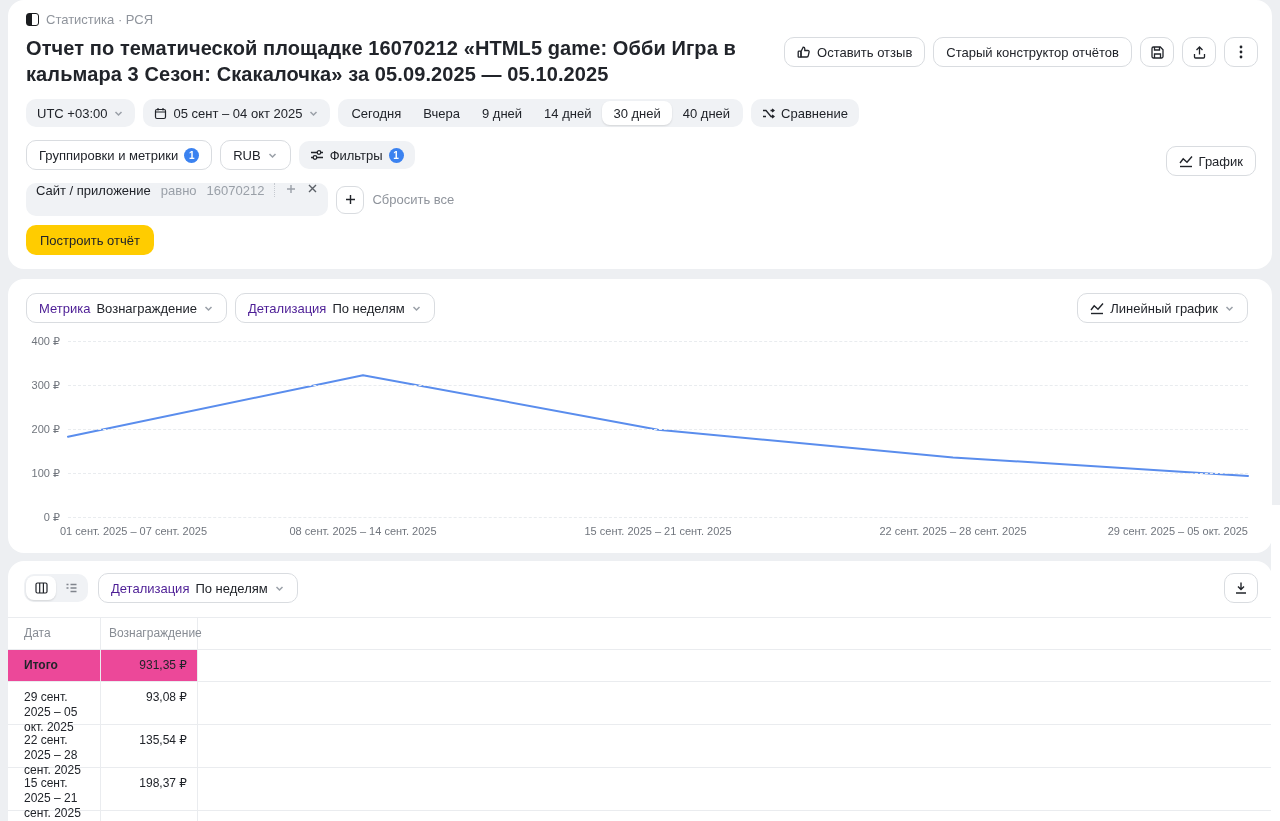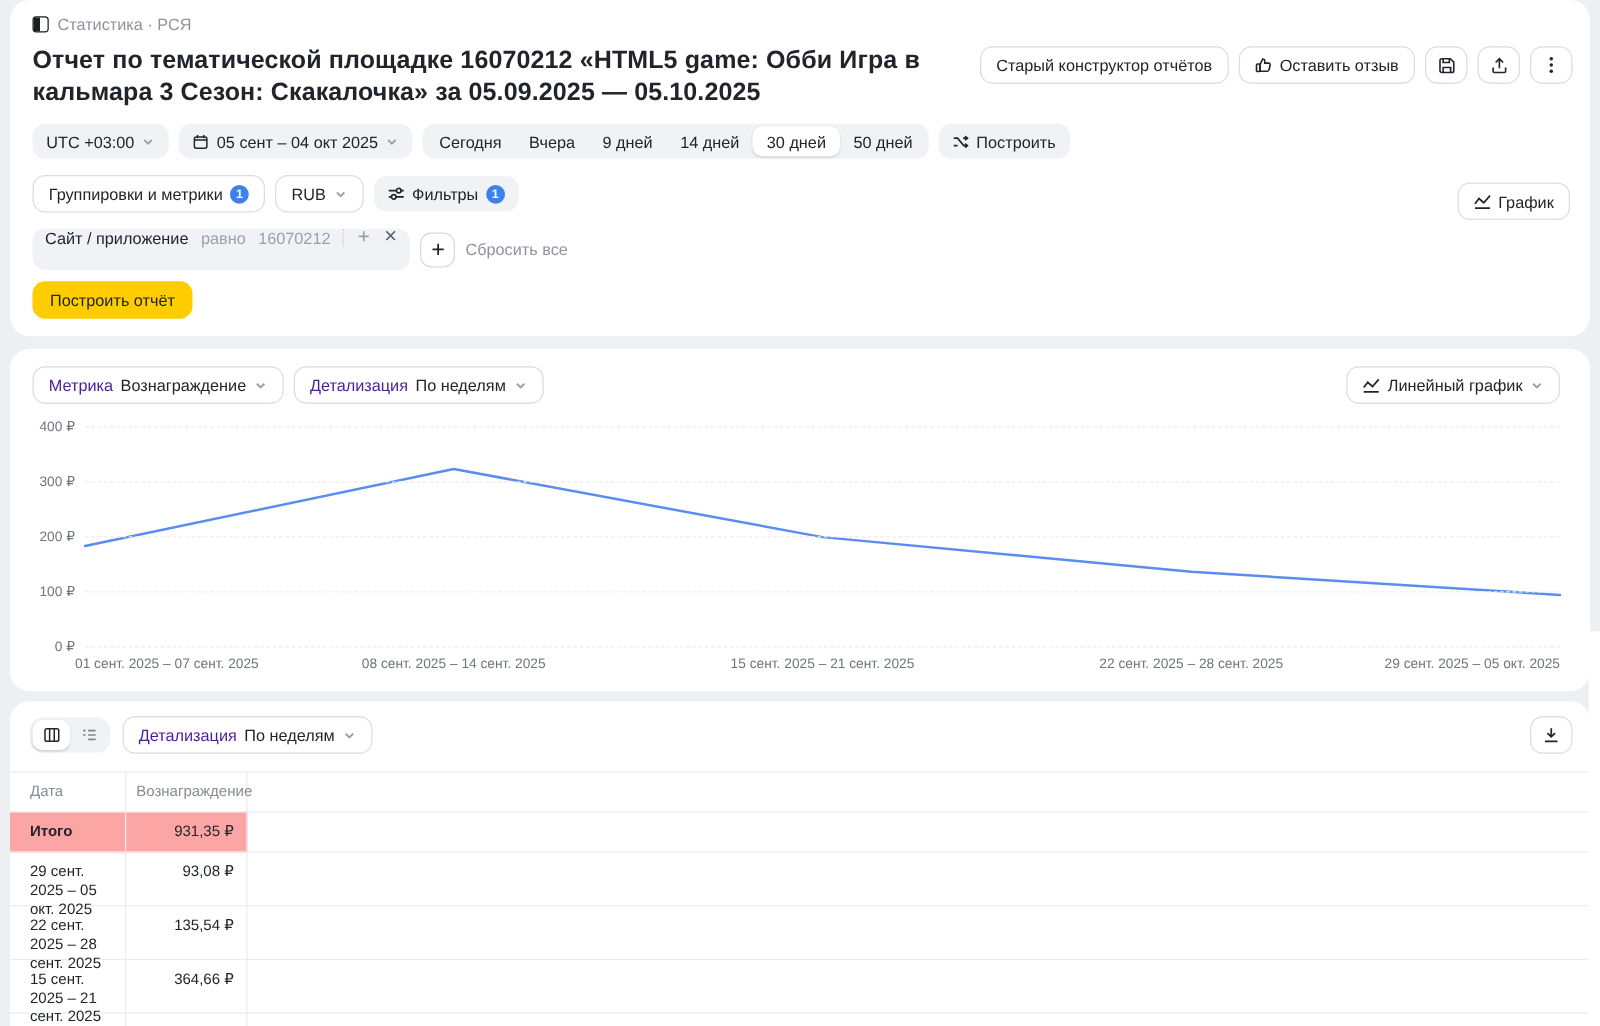--- a/index.html
+++ b/index.html
@@ -92,14 +92,14 @@
     <h1 class="page-title">Отчет по тематической площадке 16070212 «HTML5 game: Обби Игра в кальмара 3 Сезон: Скакалочка» за 05.09.2025 — 05.10.2025</h1>
     <div class="header-actions">
       <button class="pill">
-        <span>Старый конструктор отчётов</span>
-      </button>
-      <button class="pill">
         <svg class="ic" width="14" height="14" viewBox="0 0 14 14" fill="none" stroke="#21242a" stroke-width="1.3">
             <path d="M4 6.5l2.2-4.3c.9 0 1.6.7 1.6 1.6V5.5h3.1c.8 0 1.4.7 1.2 1.5l-.8 3.6c-.1.8-.8 1.4-1.6 1.4H4z"></path>
             <rect x="1.2" y="6.2" width="2.8" height="6" rx="0.8"></rect>
           </svg>
         <span>Оставить отзыв</span>
+      </button>
+      <button class="pill">
+        <span>Старый конструктор отчётов</span>
       </button>
       <button class="pill icon-only">
         <svg class="ic" width="15" height="15" viewBox="0 0 15 15" fill="none" stroke="#21242a" stroke-width="1.3">

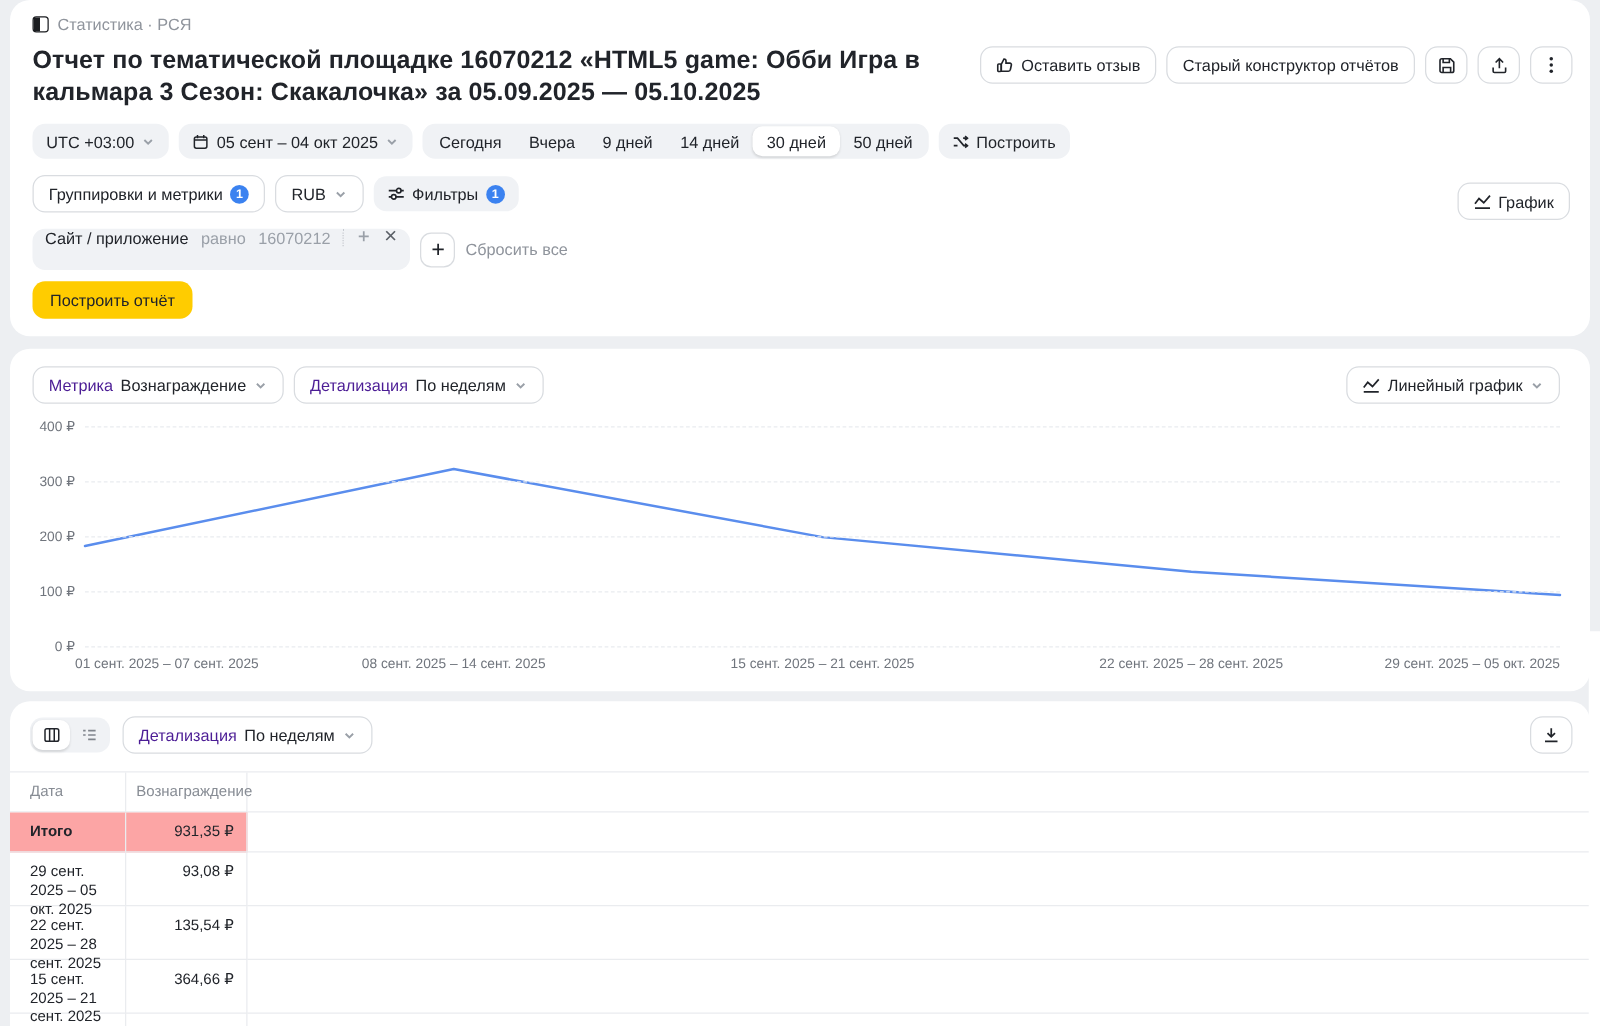--- a/index.html
+++ b/index.html
@@ -147,7 +147,7 @@
           <div class="seg-item">9 дней</div>
           <div class="seg-item">14 дней</div>
           <div class="seg-item selected">30 дней</div>
-          <div class="seg-item">50 дней</div>
+          <div class="seg-item">40 дней</div>
         </div>
       <div class="chip">
         <svg class="ic" width="13" height="13" viewBox="0 0 13 13" fill="none" stroke="#21242a" stroke-width="1.3">

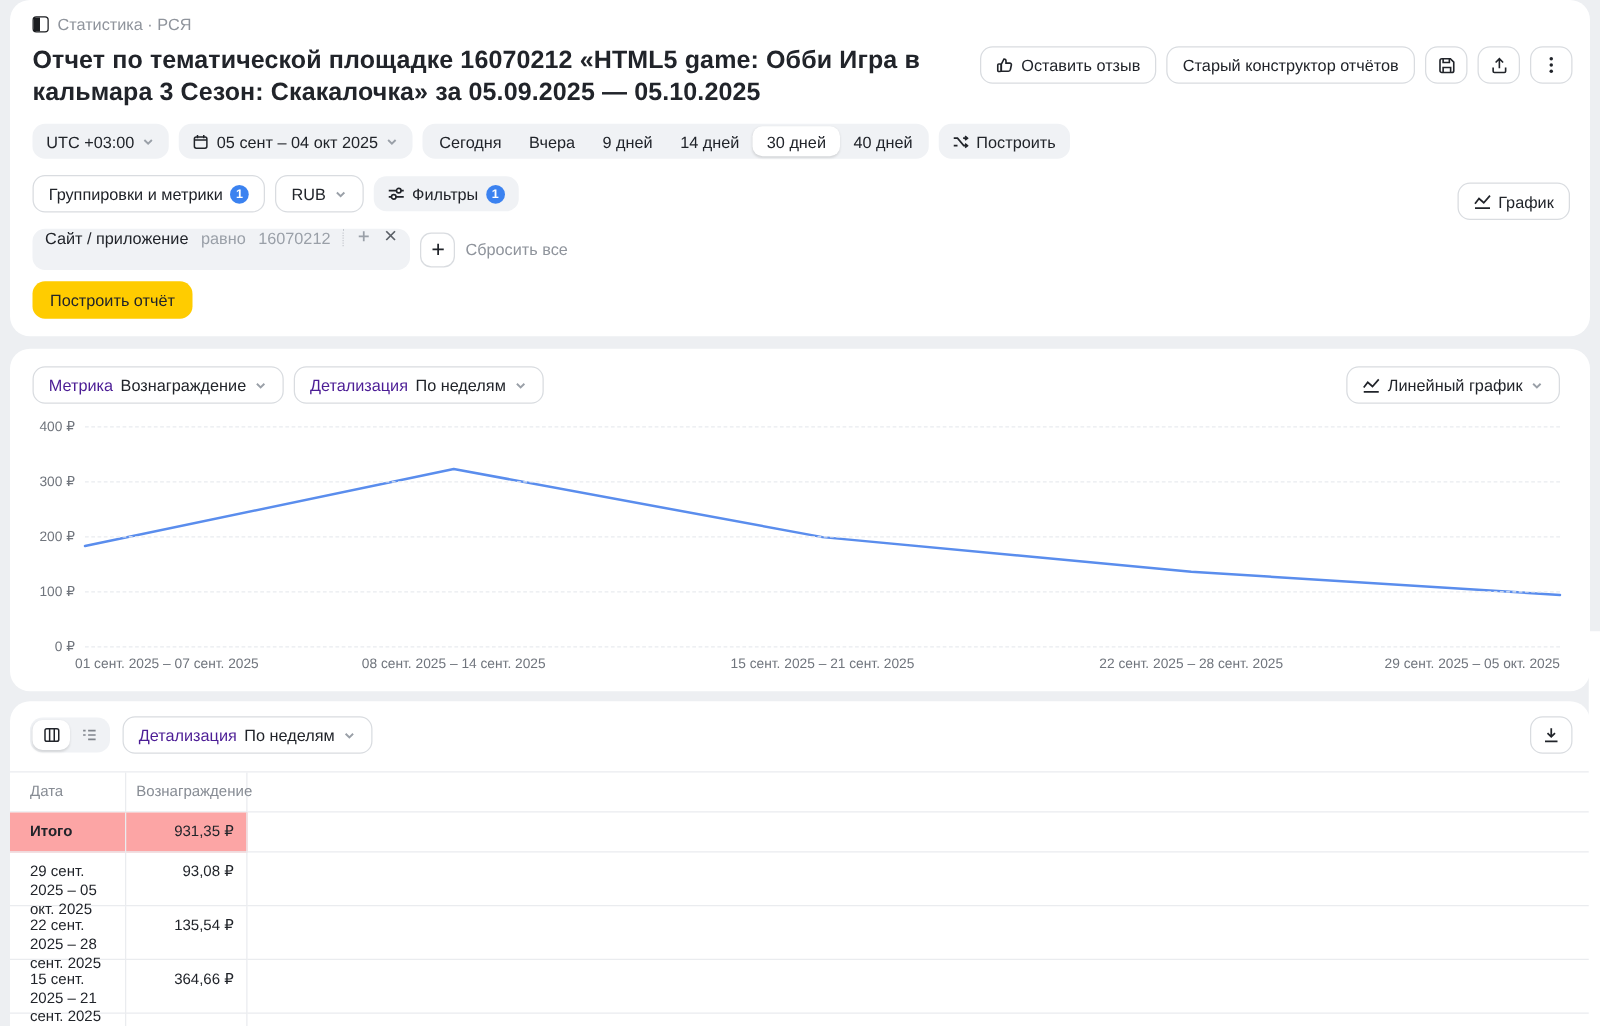--- a/index.html
+++ b/index.html
@@ -154,7 +154,7 @@
             <path d="M1 3.5h3l5 6h2.5M1 9.5h3M8.5 3.5H11.5"></path>
             <path d="M10 2l2 1.5-2 1.5M10 8l2 1.5-2 1.5"></path>
           </svg>
-        <span>Построить</span>
+        <span>Сравнение</span>
       </div>
     </div>
 

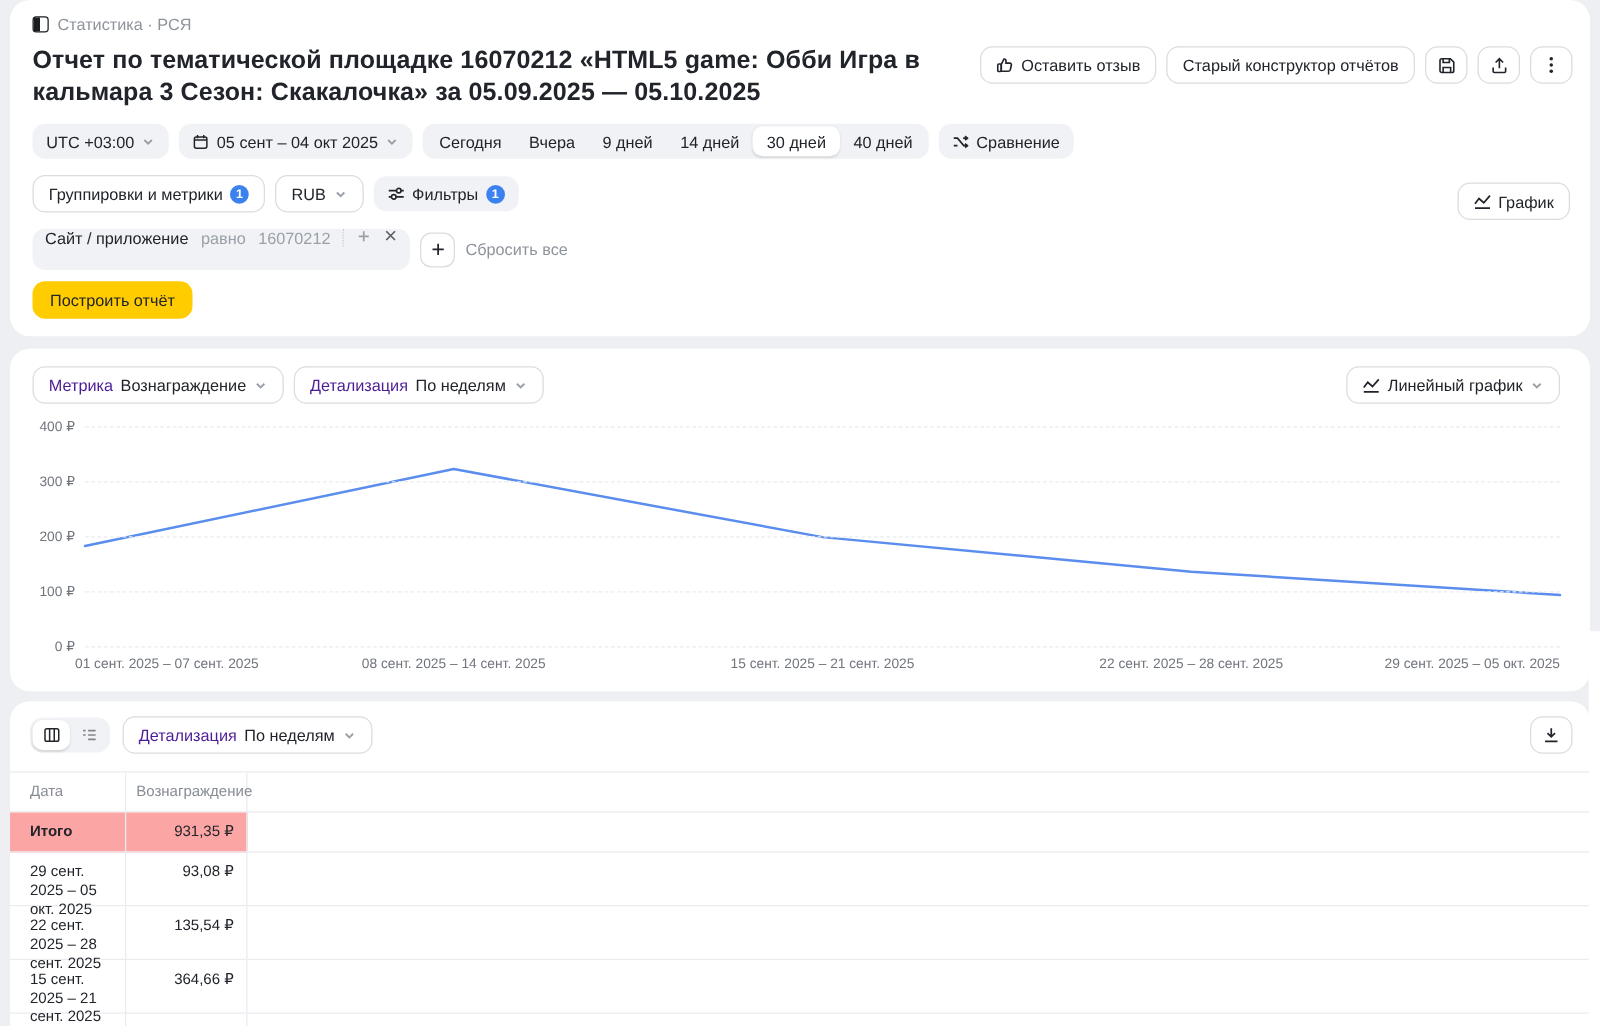--- a/index.html
+++ b/index.html
@@ -72,7 +72,7 @@
   .cell.c2 { border-left:1px solid #eaecef; border-right:1px solid #eaecef; padding:8px 10px 8px 8px; text-align:right; }
   .cell.head { color:#878c94; padding-top:8px; padding-bottom:8px; display:flex; align-items:flex-start; gap:3px; }
   .cell.head.c2 { justify-content:flex-start; text-align:left; }
-  .cell.total { background:#fca5a5; font-weight:700; }
+  .cell.total { background:#ec4899; font-weight:700; }
   .cell.total.c2 { font-weight:400; }
   .cell.filler { border-left:none; }
   .scrollbar-strip { position:fixed; right:0; top:505px; width:9px; height:316px; background:#fff; }

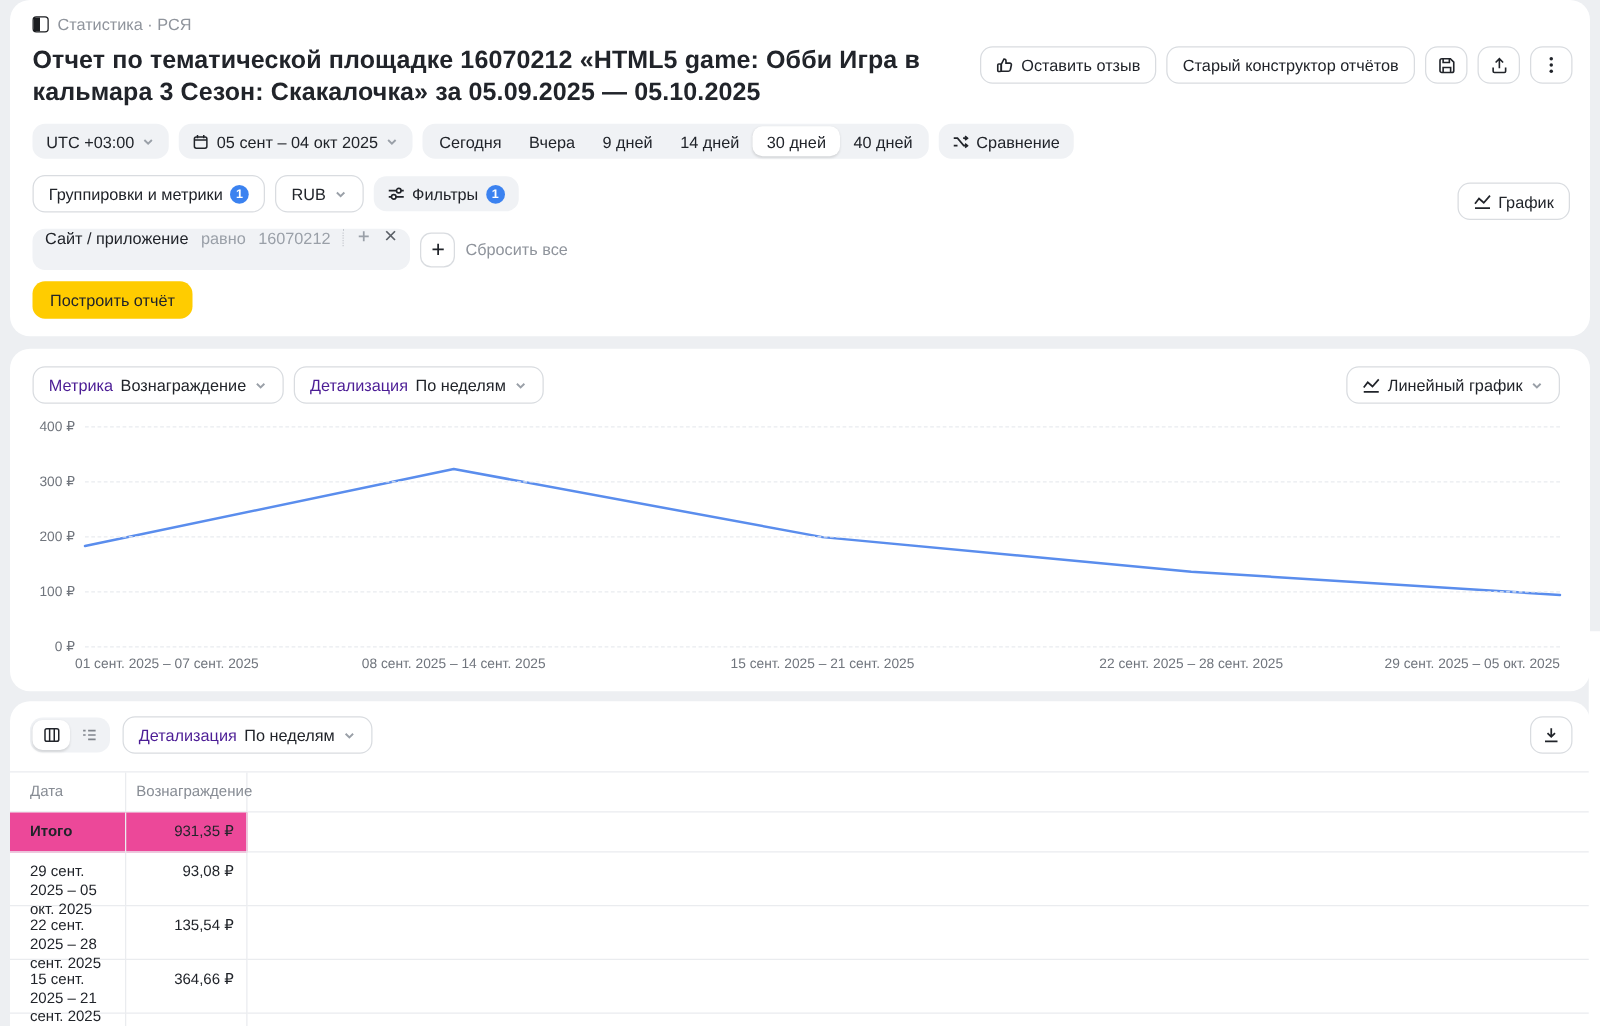--- a/index.html
+++ b/index.html
@@ -318,7 +318,7 @@
       <div class="cell c2">135,54 ₽</div>
       <div class="cell filler"></div>
       <div class="cell" style="height: 43px;">15 сент. 2025 – 21 сент. 2025</div>
-      <div class="cell c2">364,66 ₽</div>
+      <div class="cell c2">198,37 ₽</div>
       <div class="cell filler"></div>
       <div class="cell" style="height: 43px;">08 сент. 2025 – 14 сент. 2025</div>
       <div class="cell c2">322,17 ₽</div>

